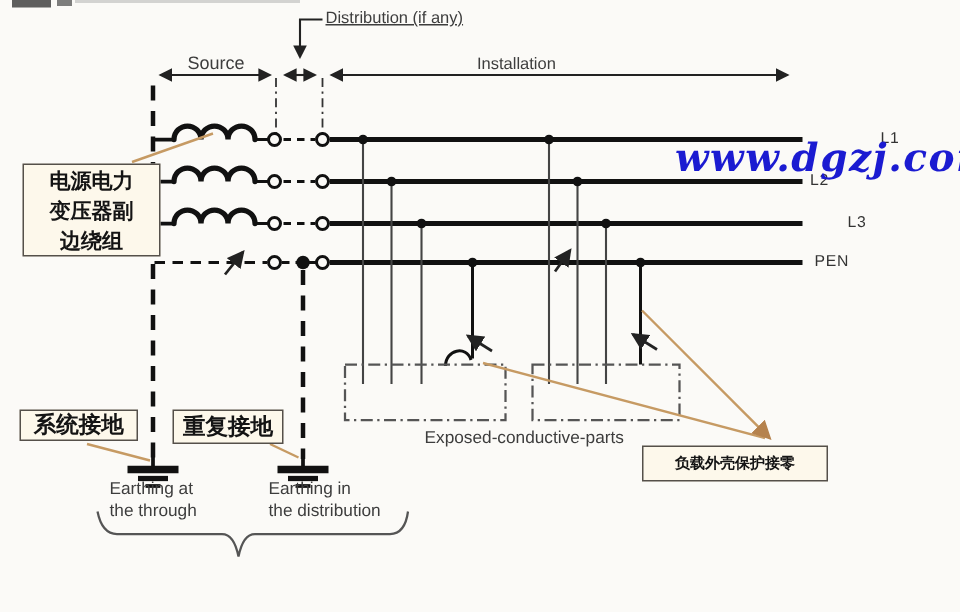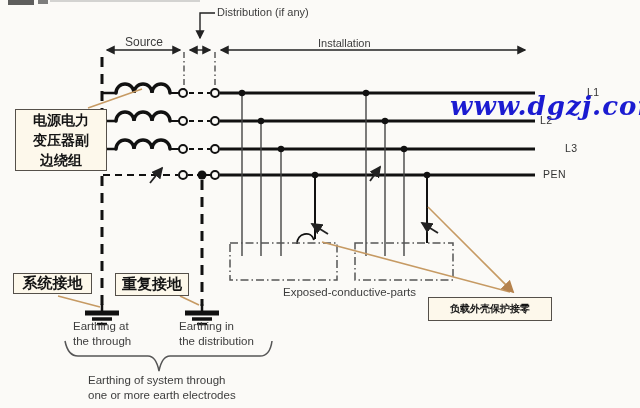--- a/index.html
+++ b/index.html
@@ -165,7 +165,7 @@
     <path d="M65,341 Q68,356 78,356 L148,356 Q156,356 159,371 Q162,356 170,356 L260,356 Q270,356 272,341" fill="none" stroke="#555" stroke-width="1.5"></path>
   </svg>
 
-  <div class="lbl" style="left:217px;top:5px;font-size:11px;">Distribution (if any)</div>
+  <div class="lbl" style="left:217px;top:5px;font-size:11px;text-decoration:underline;">Distribution (if any)</div>
   <div class="lbl" style="left:104px;top:35px;width:80px;text-align:center;font-size:12px;">Source</div>
   <div class="lbl" style="left:318px;top:36px;font-size:11px;">Installation</div>
 

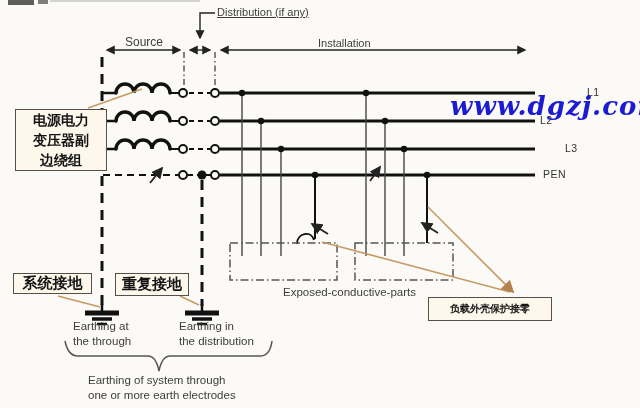--- a/index.html
+++ b/index.html
@@ -188,8 +188,6 @@
   <div class="lbl" style="left:179px;top:319px;">Earthing in
 the distribution</div>
   <div class="lbl" style="left:283px;top:285px;">Exposed-conductive-parts</div>
-  <div class="lbl" style="left:88px;top:373px;">Earthing of system through
-one or more earth electrodes</div>
 
 </div>
 

